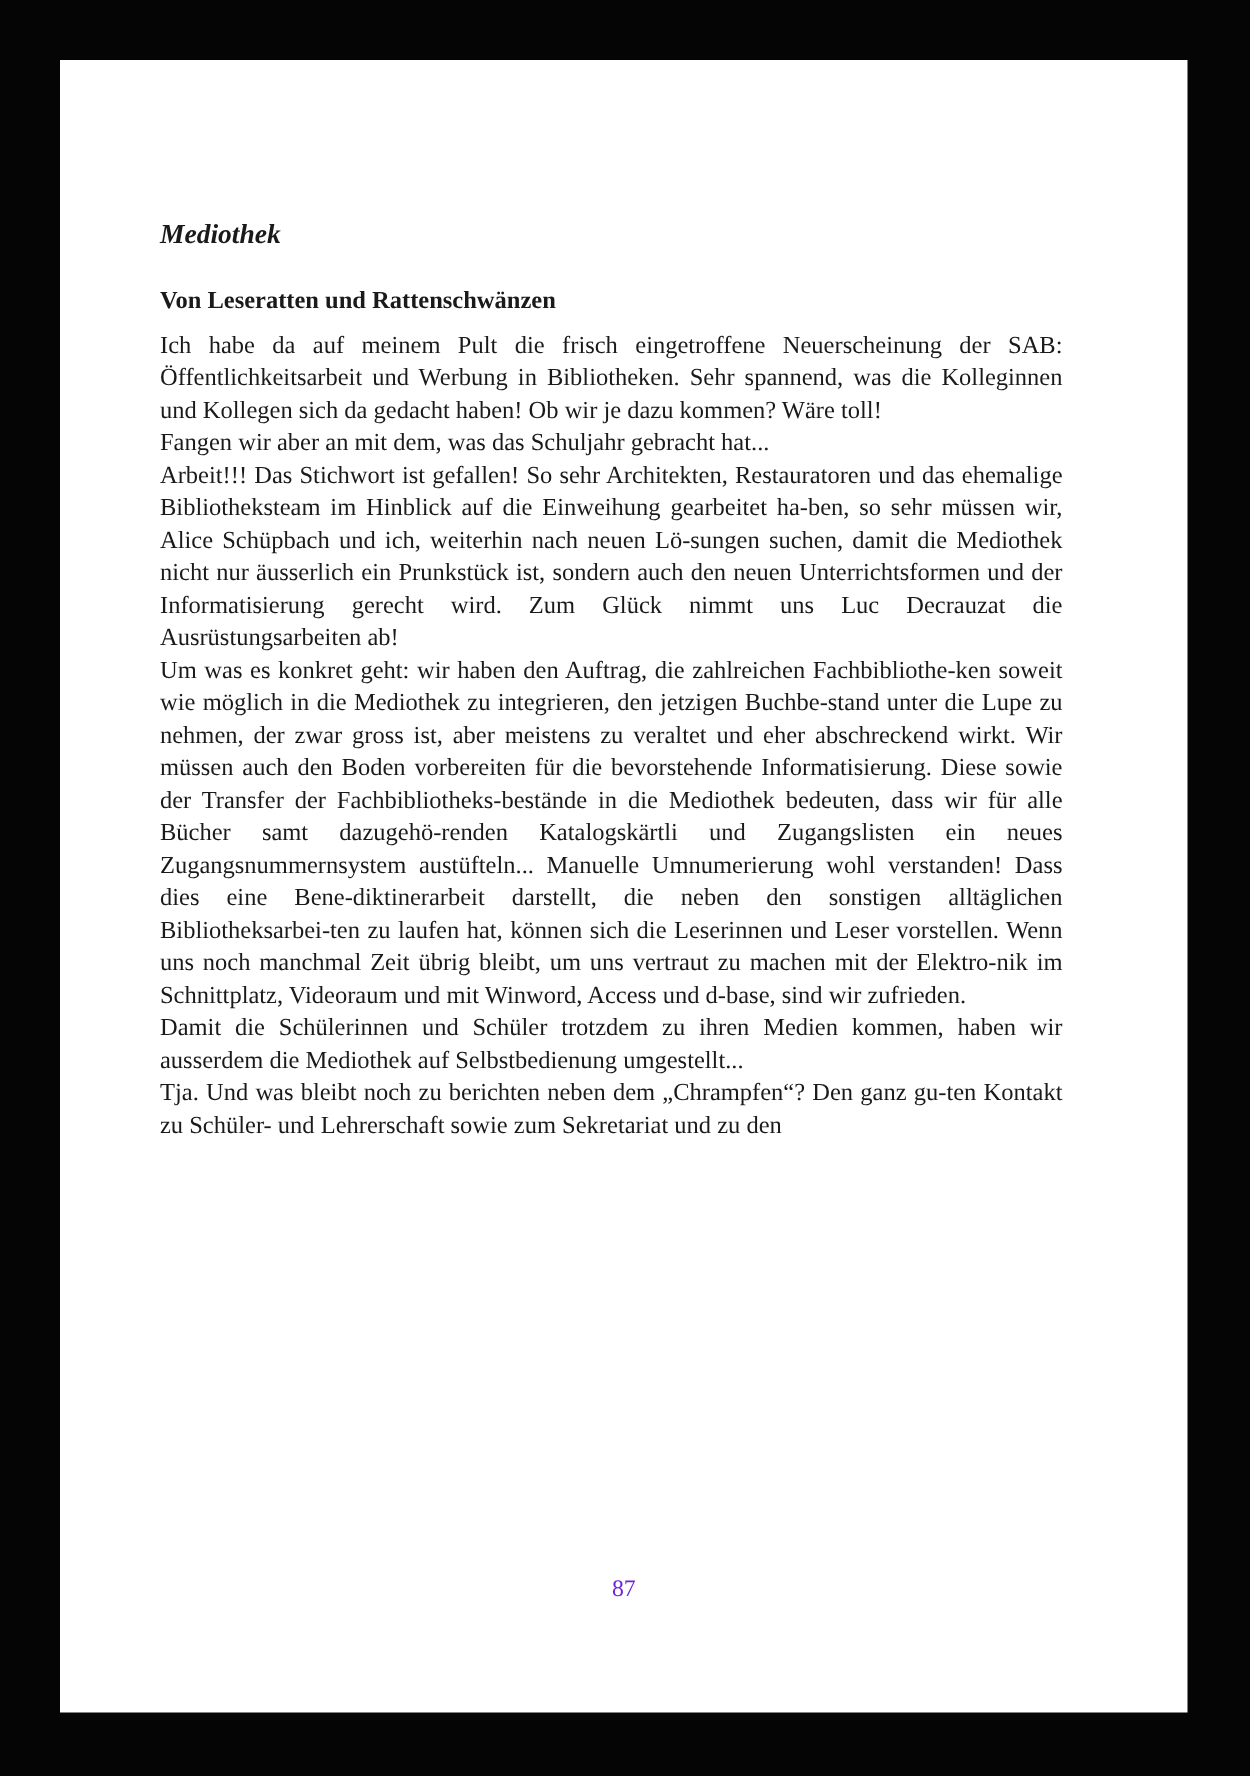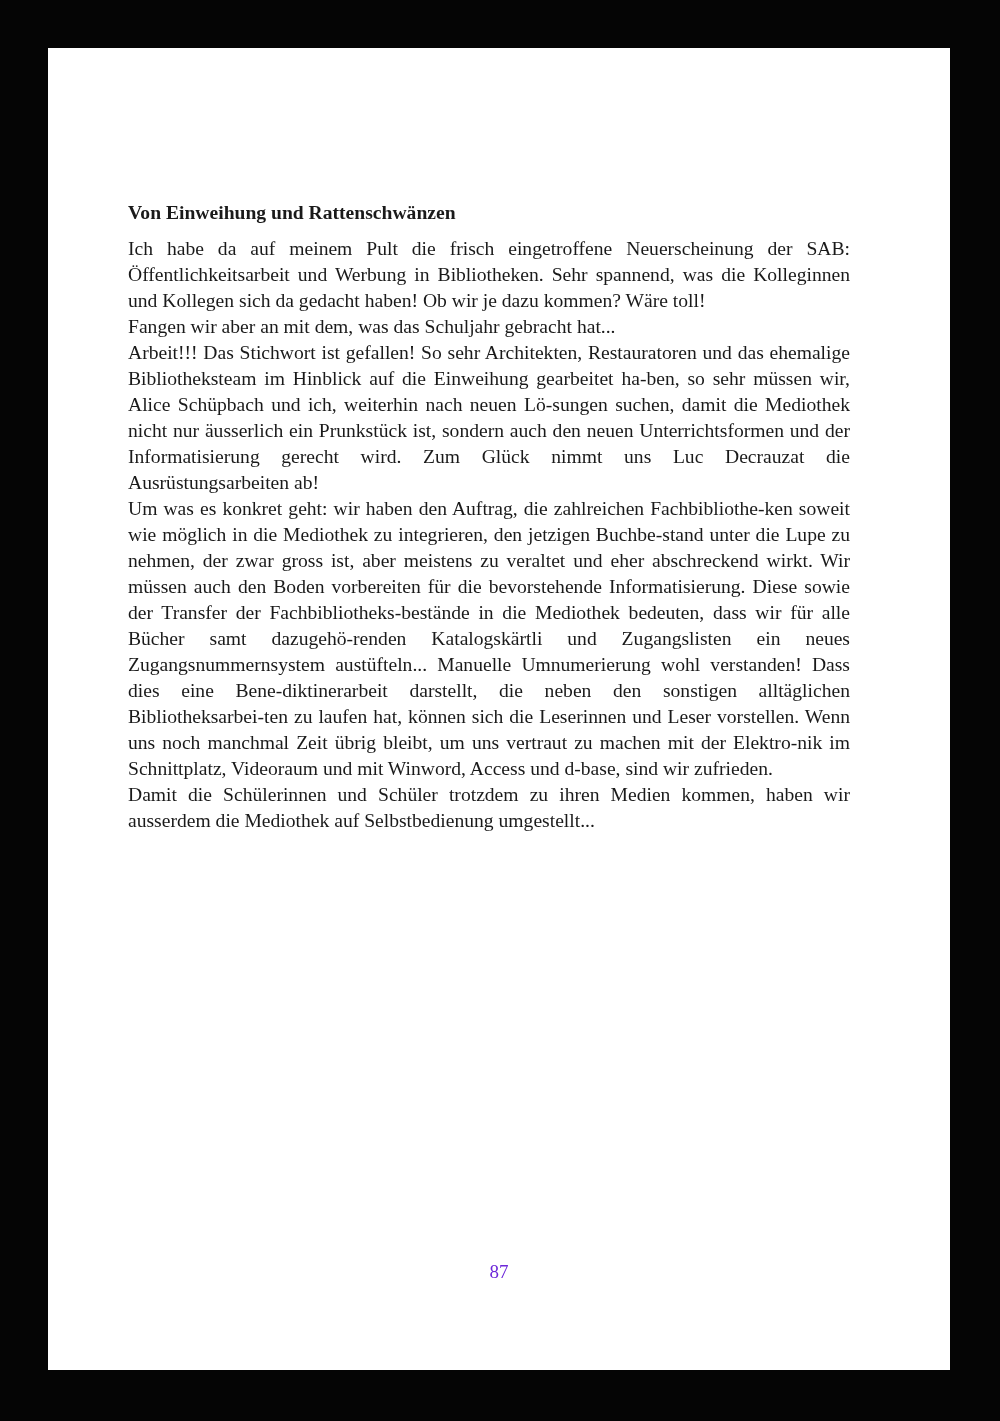--- a/index.html
+++ b/index.html
@@ -20,6 +20,7 @@
 
 <div class="page">
   <div class="content">
+    <h1 class="title">Mediothek</h1>
     <h2 class="subtitle">Von Einweihung und Rattenschwänzen</h2>
     <p class="para first">Ich habe da auf meinem Pult die frisch eingetroffene Neuerscheinung der SAB: Öffentlichkeitsarbeit und Werbung in Bibliotheken. Sehr spannend, was die Kolleginnen und Kollegen sich da gedacht haben! Ob wir je dazu kommen? Wäre toll!</p>
     <p class="para gap">Fangen wir aber an mit dem, was das Schuljahr gebracht hat...</p>

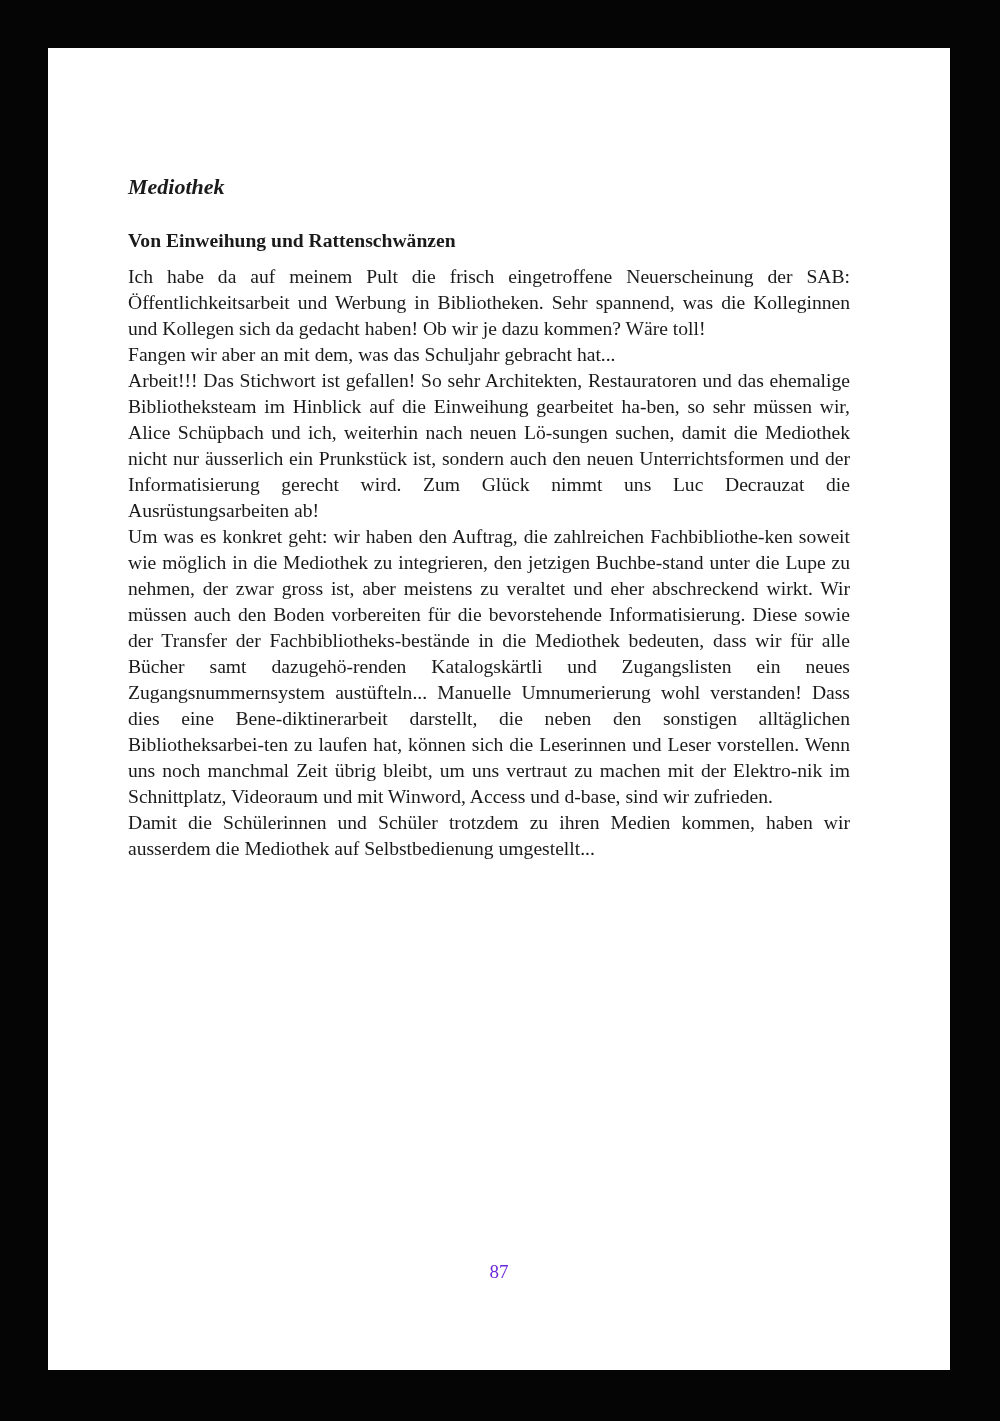--- a/index.html
+++ b/index.html
@@ -21,7 +21,7 @@
 <div class="page">
   <div class="content">
     <h1 class="title">Mediothek</h1>
-    <h2 class="subtitle">Von Einweihung und Rattenschwänzen</h2>
+    <h2 class="subtitle">Von Leseratten und Rattenschwänzen</h2>
     <p class="para first">Ich habe da auf meinem Pult die frisch eingetroffene Neuerscheinung der SAB: Öffentlichkeitsarbeit und Werbung in Bibliotheken. Sehr spannend, was die Kolleginnen und Kollegen sich da gedacht haben! Ob wir je dazu kommen? Wäre toll!</p>
     <p class="para gap">Fangen wir aber an mit dem, was das Schuljahr gebracht hat...</p>
     <p class="para">Arbeit!!! Das Stichwort ist gefallen! So sehr Architekten, Restauratoren und das ehemalige Bibliotheksteam im Hinblick auf die Einweihung gearbeitet ha-ben, so sehr müssen wir, Alice Schüpbach und ich, weiterhin nach neuen Lö-sungen suchen, damit die Mediothek nicht nur äusserlich ein Prunkstück ist, sondern auch den neuen Unterrichtsformen und der Informatisierung gerecht wird. Zum Glück nimmt uns Luc Decrauzat die Ausrüstungsarbeiten ab!</p>

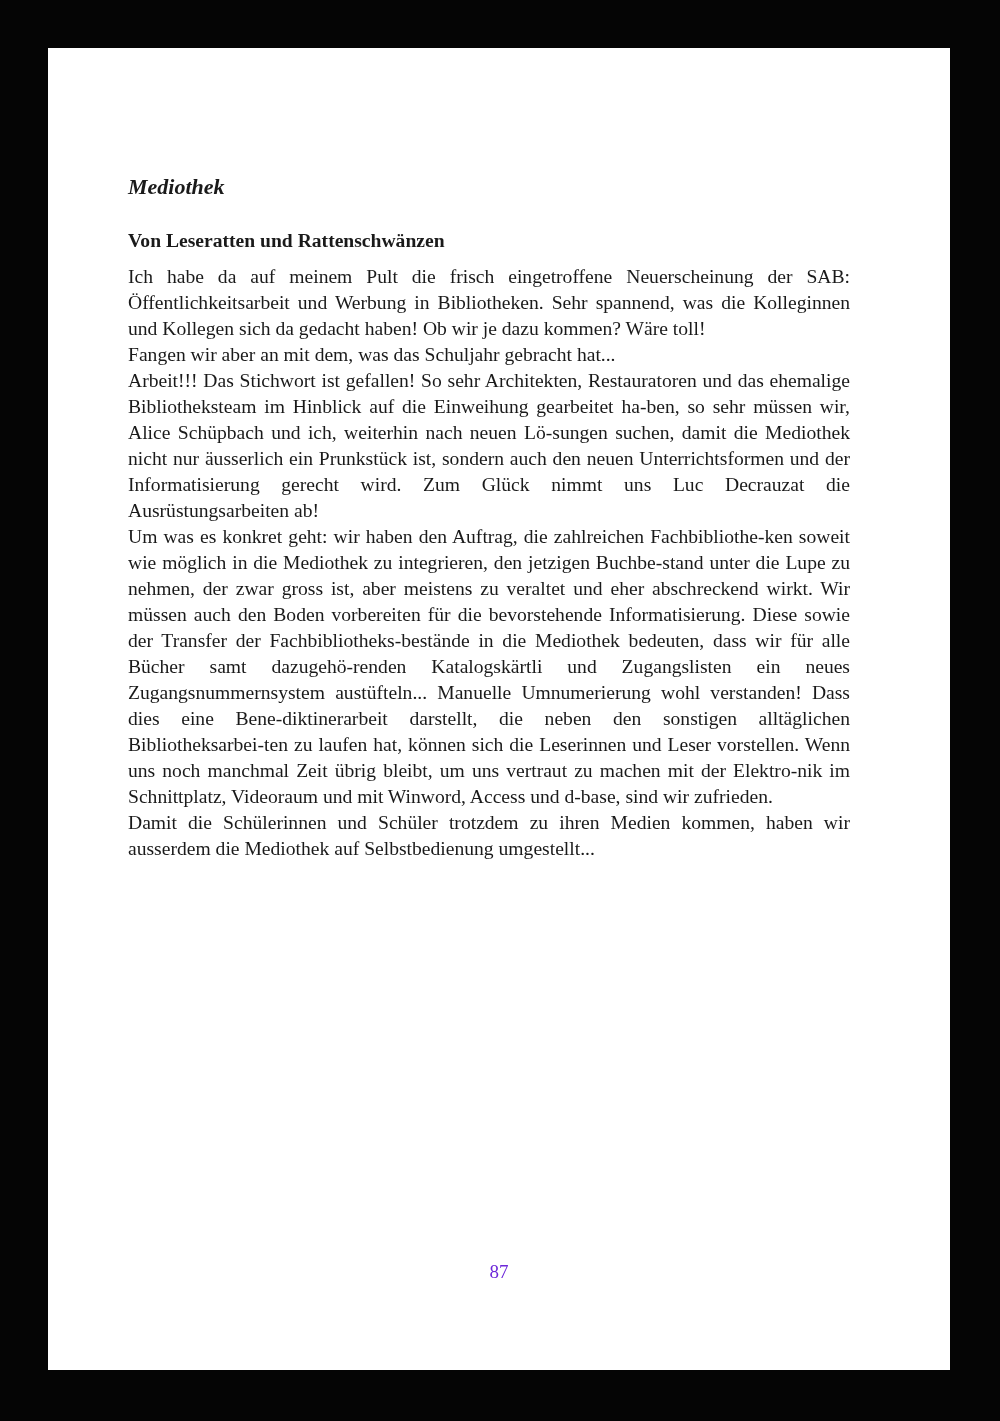--- a/index.html
+++ b/index.html
@@ -27,6 +27,7 @@
     <p class="para">Arbeit!!! Das Stichwort ist gefallen! So sehr Architekten, Restauratoren und das ehemalige Bibliotheksteam im Hinblick auf die Einweihung gearbeitet ha-ben, so sehr müssen wir, Alice Schüpbach und ich, weiterhin nach neuen Lö-sungen suchen, damit die Mediothek nicht nur äusserlich ein Prunkstück ist, sondern auch den neuen Unterrichtsformen und der Informatisierung gerecht wird. Zum Glück nimmt uns Luc Decrauzat die Ausrüstungsarbeiten ab!</p>
     <p class="para gap">Um was es konkret geht: wir haben den Auftrag, die zahlreichen Fachbibliothe-ken soweit wie möglich in die Mediothek zu integrieren, den jetzigen Buchbe-stand unter die Lupe zu nehmen, der zwar gross ist, aber meistens zu veraltet und eher abschreckend wirkt. Wir müssen auch den Boden vorbereiten für die bevorstehende Informatisierung. Diese sowie der Transfer der Fachbibliotheks-bestände in die Mediothek bedeuten, dass wir für alle Bücher samt dazugehö-renden Katalogskärtli und Zugangslisten ein neues Zugangsnummernsystem austüfteln... Manuelle Umnumerierung wohl verstanden! Dass dies eine Bene-diktinerarbeit darstellt, die neben den sonstigen alltäglichen Bibliotheksarbei-ten zu laufen hat, können sich die Leserinnen und Leser vorstellen. Wenn uns noch manchmal Zeit übrig bleibt, um uns vertraut zu machen mit der Elektro-nik im Schnittplatz, Videoraum und mit Winword, Access und d-base, sind wir zufrieden.</p>
     <p class="para gap">Damit die Schülerinnen und Schüler trotzdem zu ihren Medien kommen, haben wir ausserdem die Mediothek auf Selbstbedienung umgestellt...</p>
+    <p class="para gap">Tja. Und was bleibt noch zu berichten neben dem „Chrampfen“? Den ganz gu-ten Kontakt zu Schüler- und Lehrerschaft sowie zum Sekretariat und zu den</p>
   </div>
   <div class="pagenum">87</div>
 </div>

